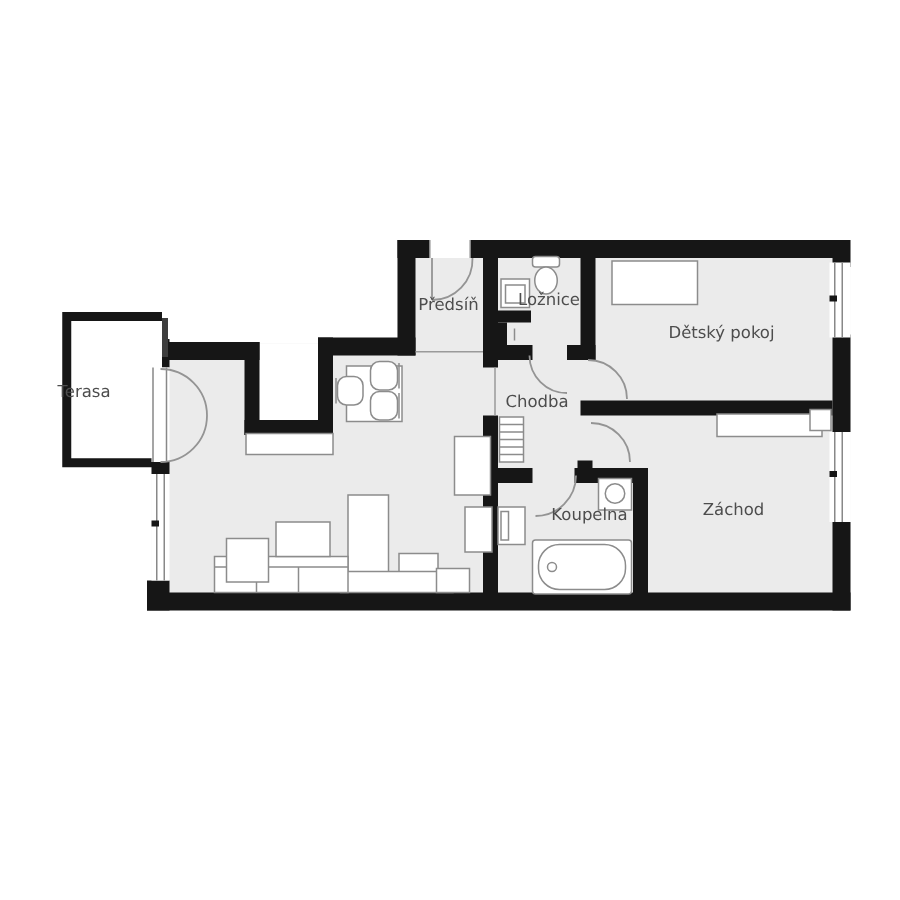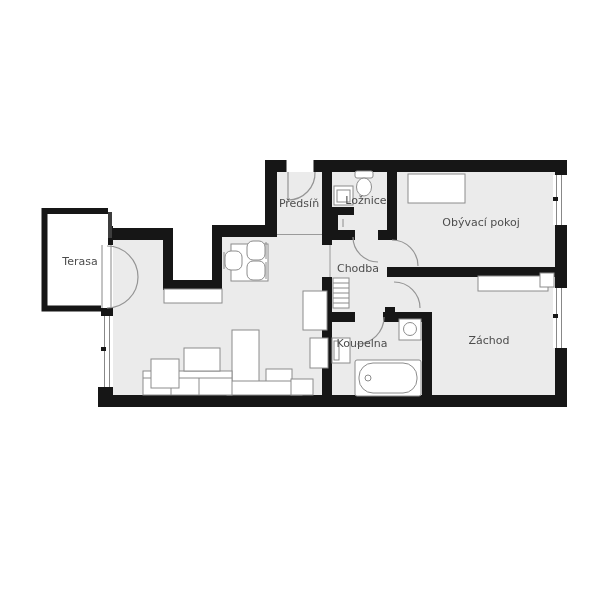--- a/index.html
+++ b/index.html
@@ -209,7 +209,7 @@
     <div class="room-label" style="left:299px;top:203px;">Předsíň</div>
     <div class="room-label" style="left:366px;top:200px;">Ložnice</div>
     <div class="room-label" style="left:358px;top:268px;">Chodba</div>
-    <div class="room-label" style="left:481px;top:222px;">Obývací pokoj</div>
+    <div class="room-label" style="left:481px;top:222px;">Dětský pokoj</div>
     <div class="room-label" style="left:362px;top:343px;">Koupelna</div>
     <div class="room-label" style="left:489px;top:340px;">Záchod</div>
   </div>

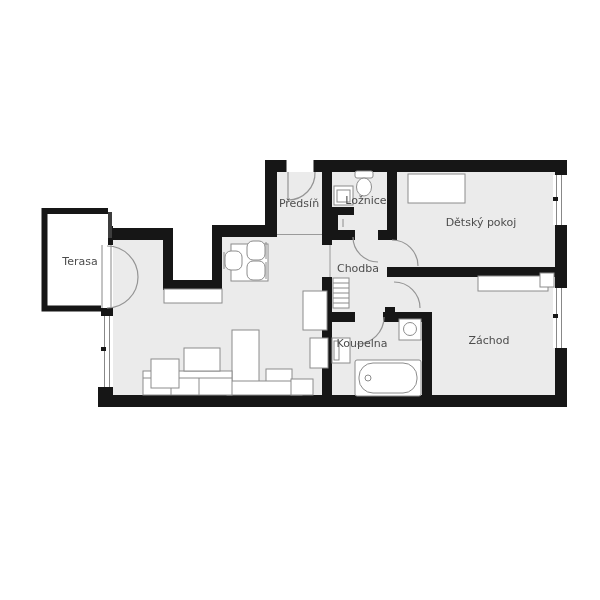--- a/index.html
+++ b/index.html
@@ -205,7 +205,7 @@
       </g>
     </svg>
 
-    <div class="room-label" style="left:80px;top:261px;">Terasa</div>
+    <div class="room-label" style="left:56px;top:261px;">Terasa</div>
     <div class="room-label" style="left:299px;top:203px;">Předsíň</div>
     <div class="room-label" style="left:366px;top:200px;">Ložnice</div>
     <div class="room-label" style="left:358px;top:268px;">Chodba</div>

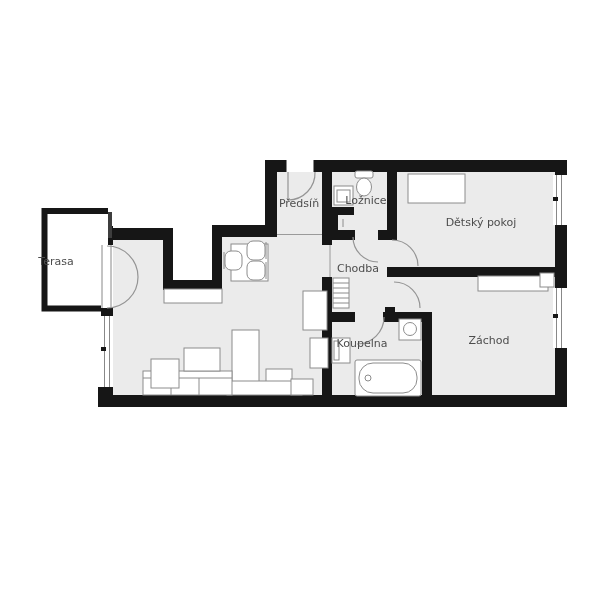--- a/index.html
+++ b/index.html
@@ -210,7 +210,7 @@
     <div class="room-label" style="left:366px;top:200px;">Ložnice</div>
     <div class="room-label" style="left:358px;top:268px;">Chodba</div>
     <div class="room-label" style="left:481px;top:222px;">Dětský pokoj</div>
-    <div class="room-label" style="left:362px;top:343px;">Koupelna</div>
+    <div class="room-label" style="left:373px;top:343px;padding-left:40px;">Koupelna</div>
     <div class="room-label" style="left:489px;top:340px;">Záchod</div>
   </div>
 </div>

